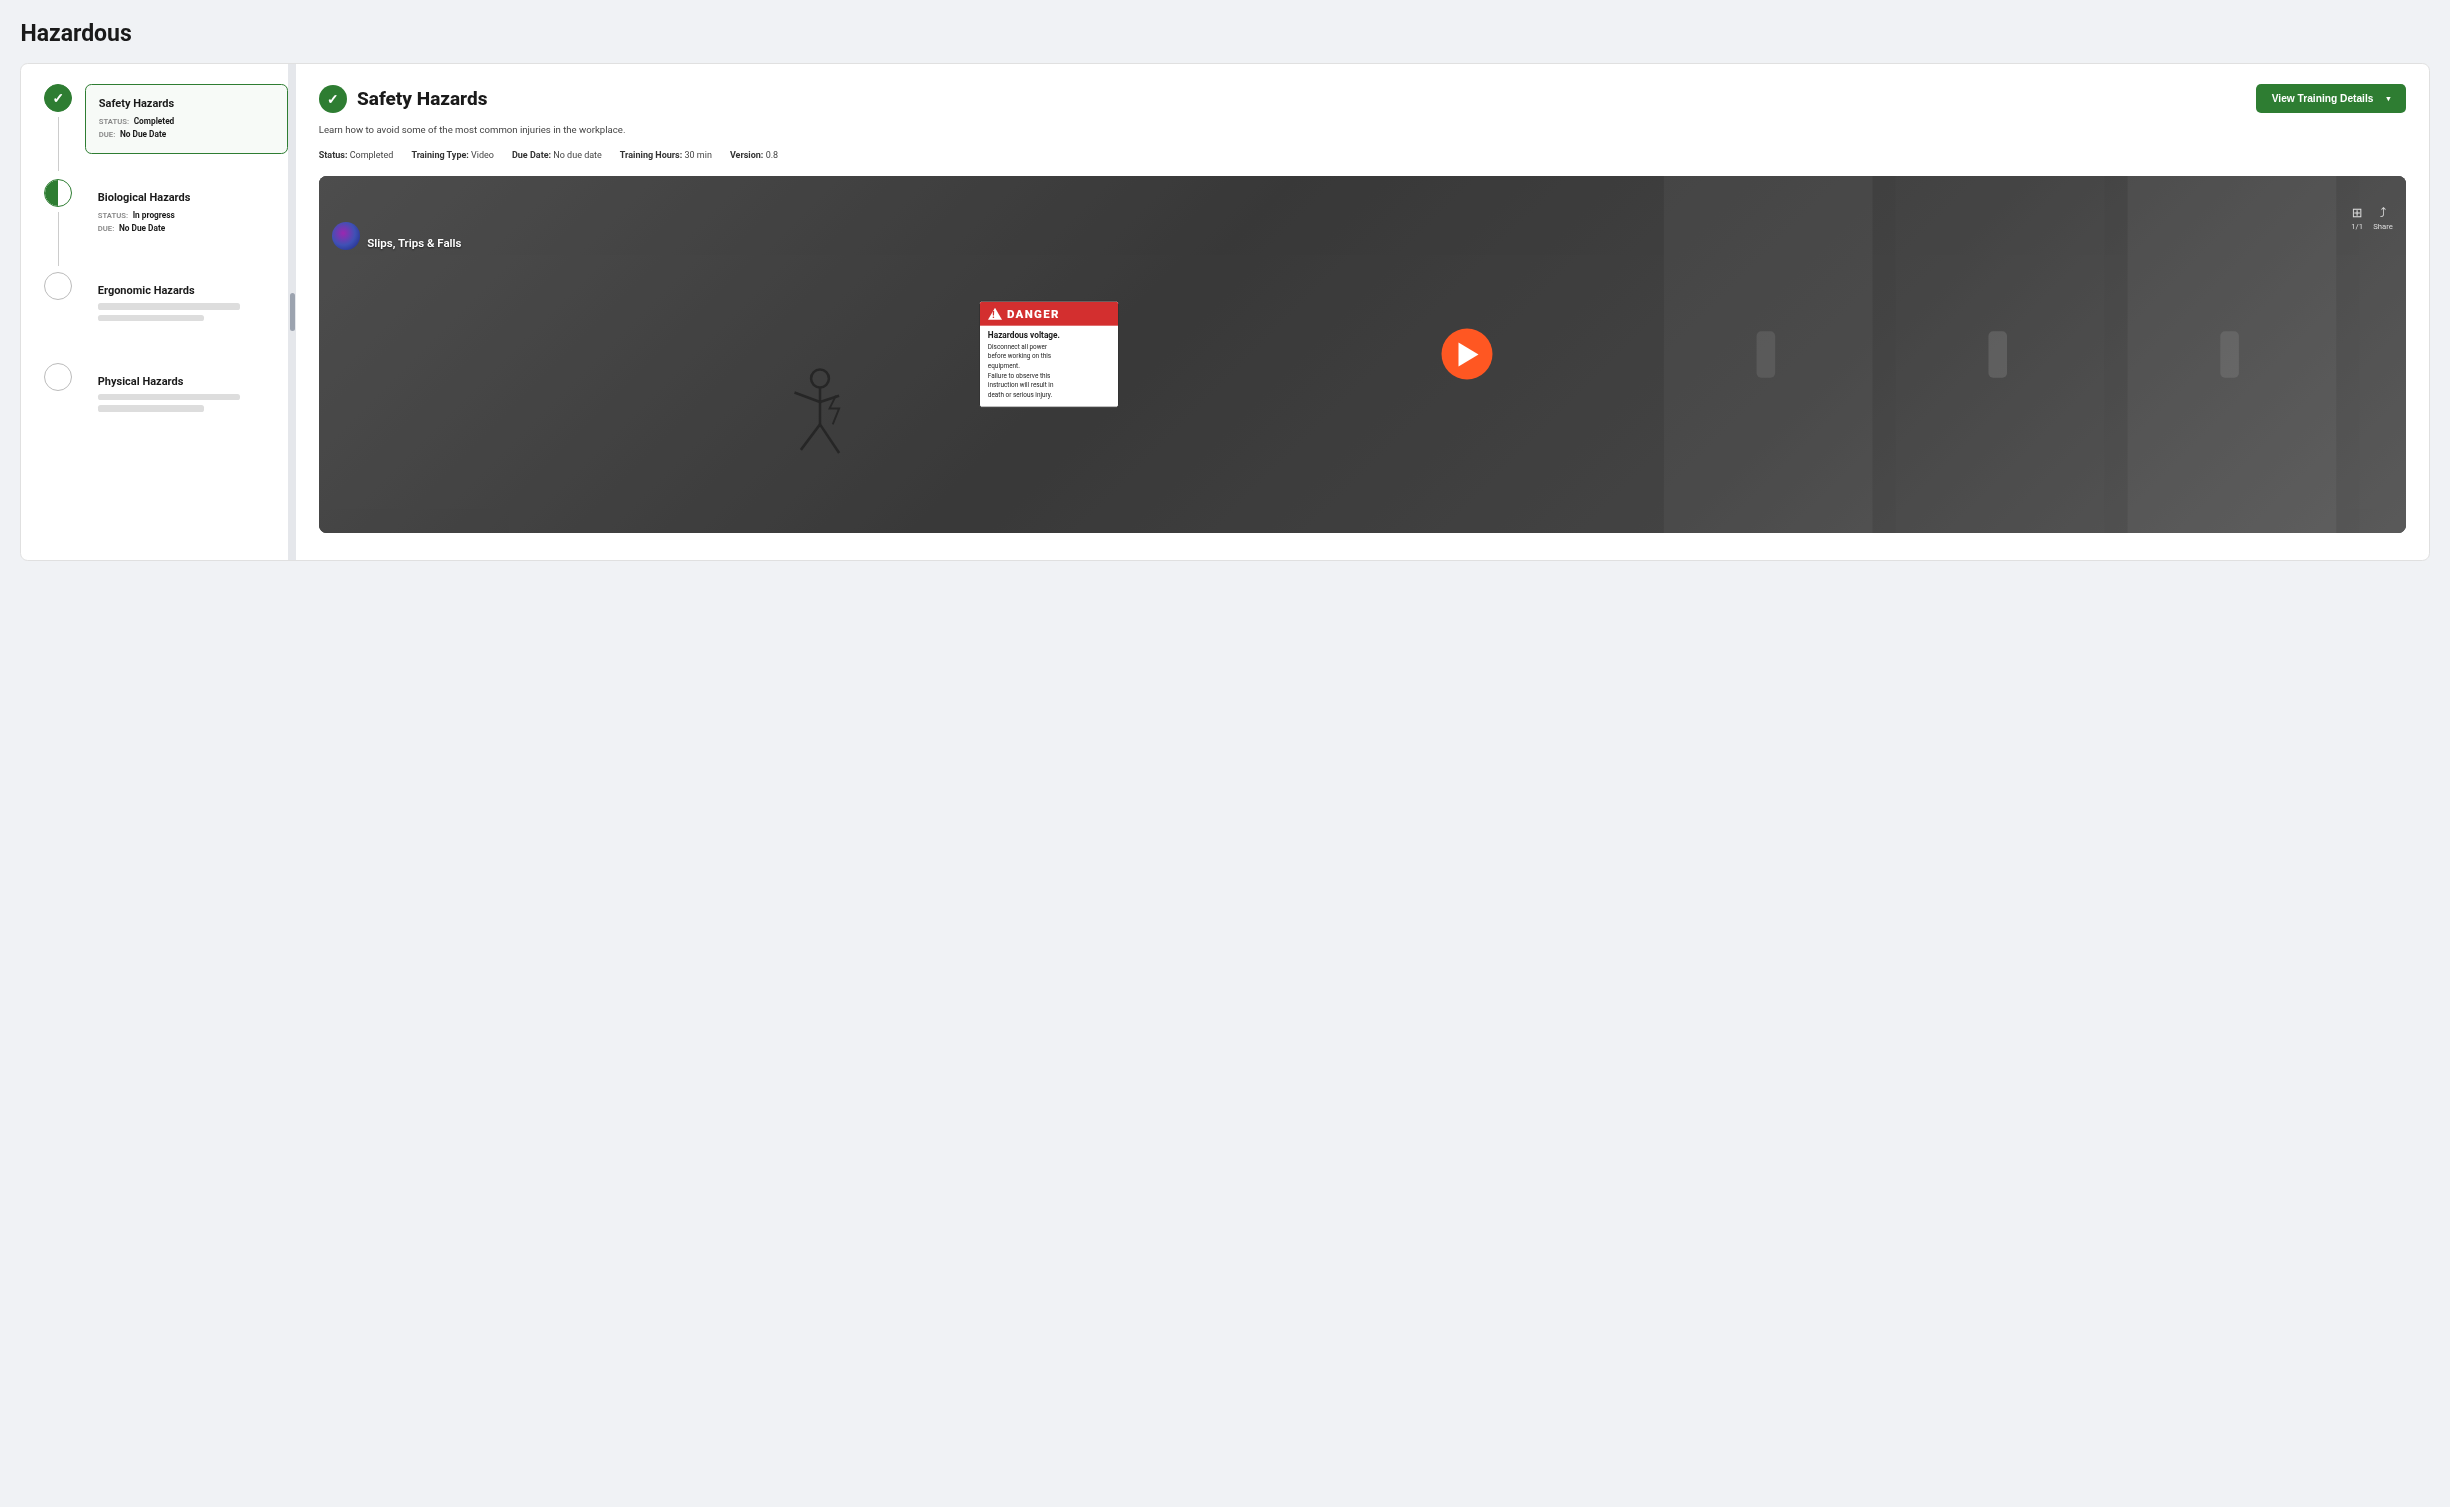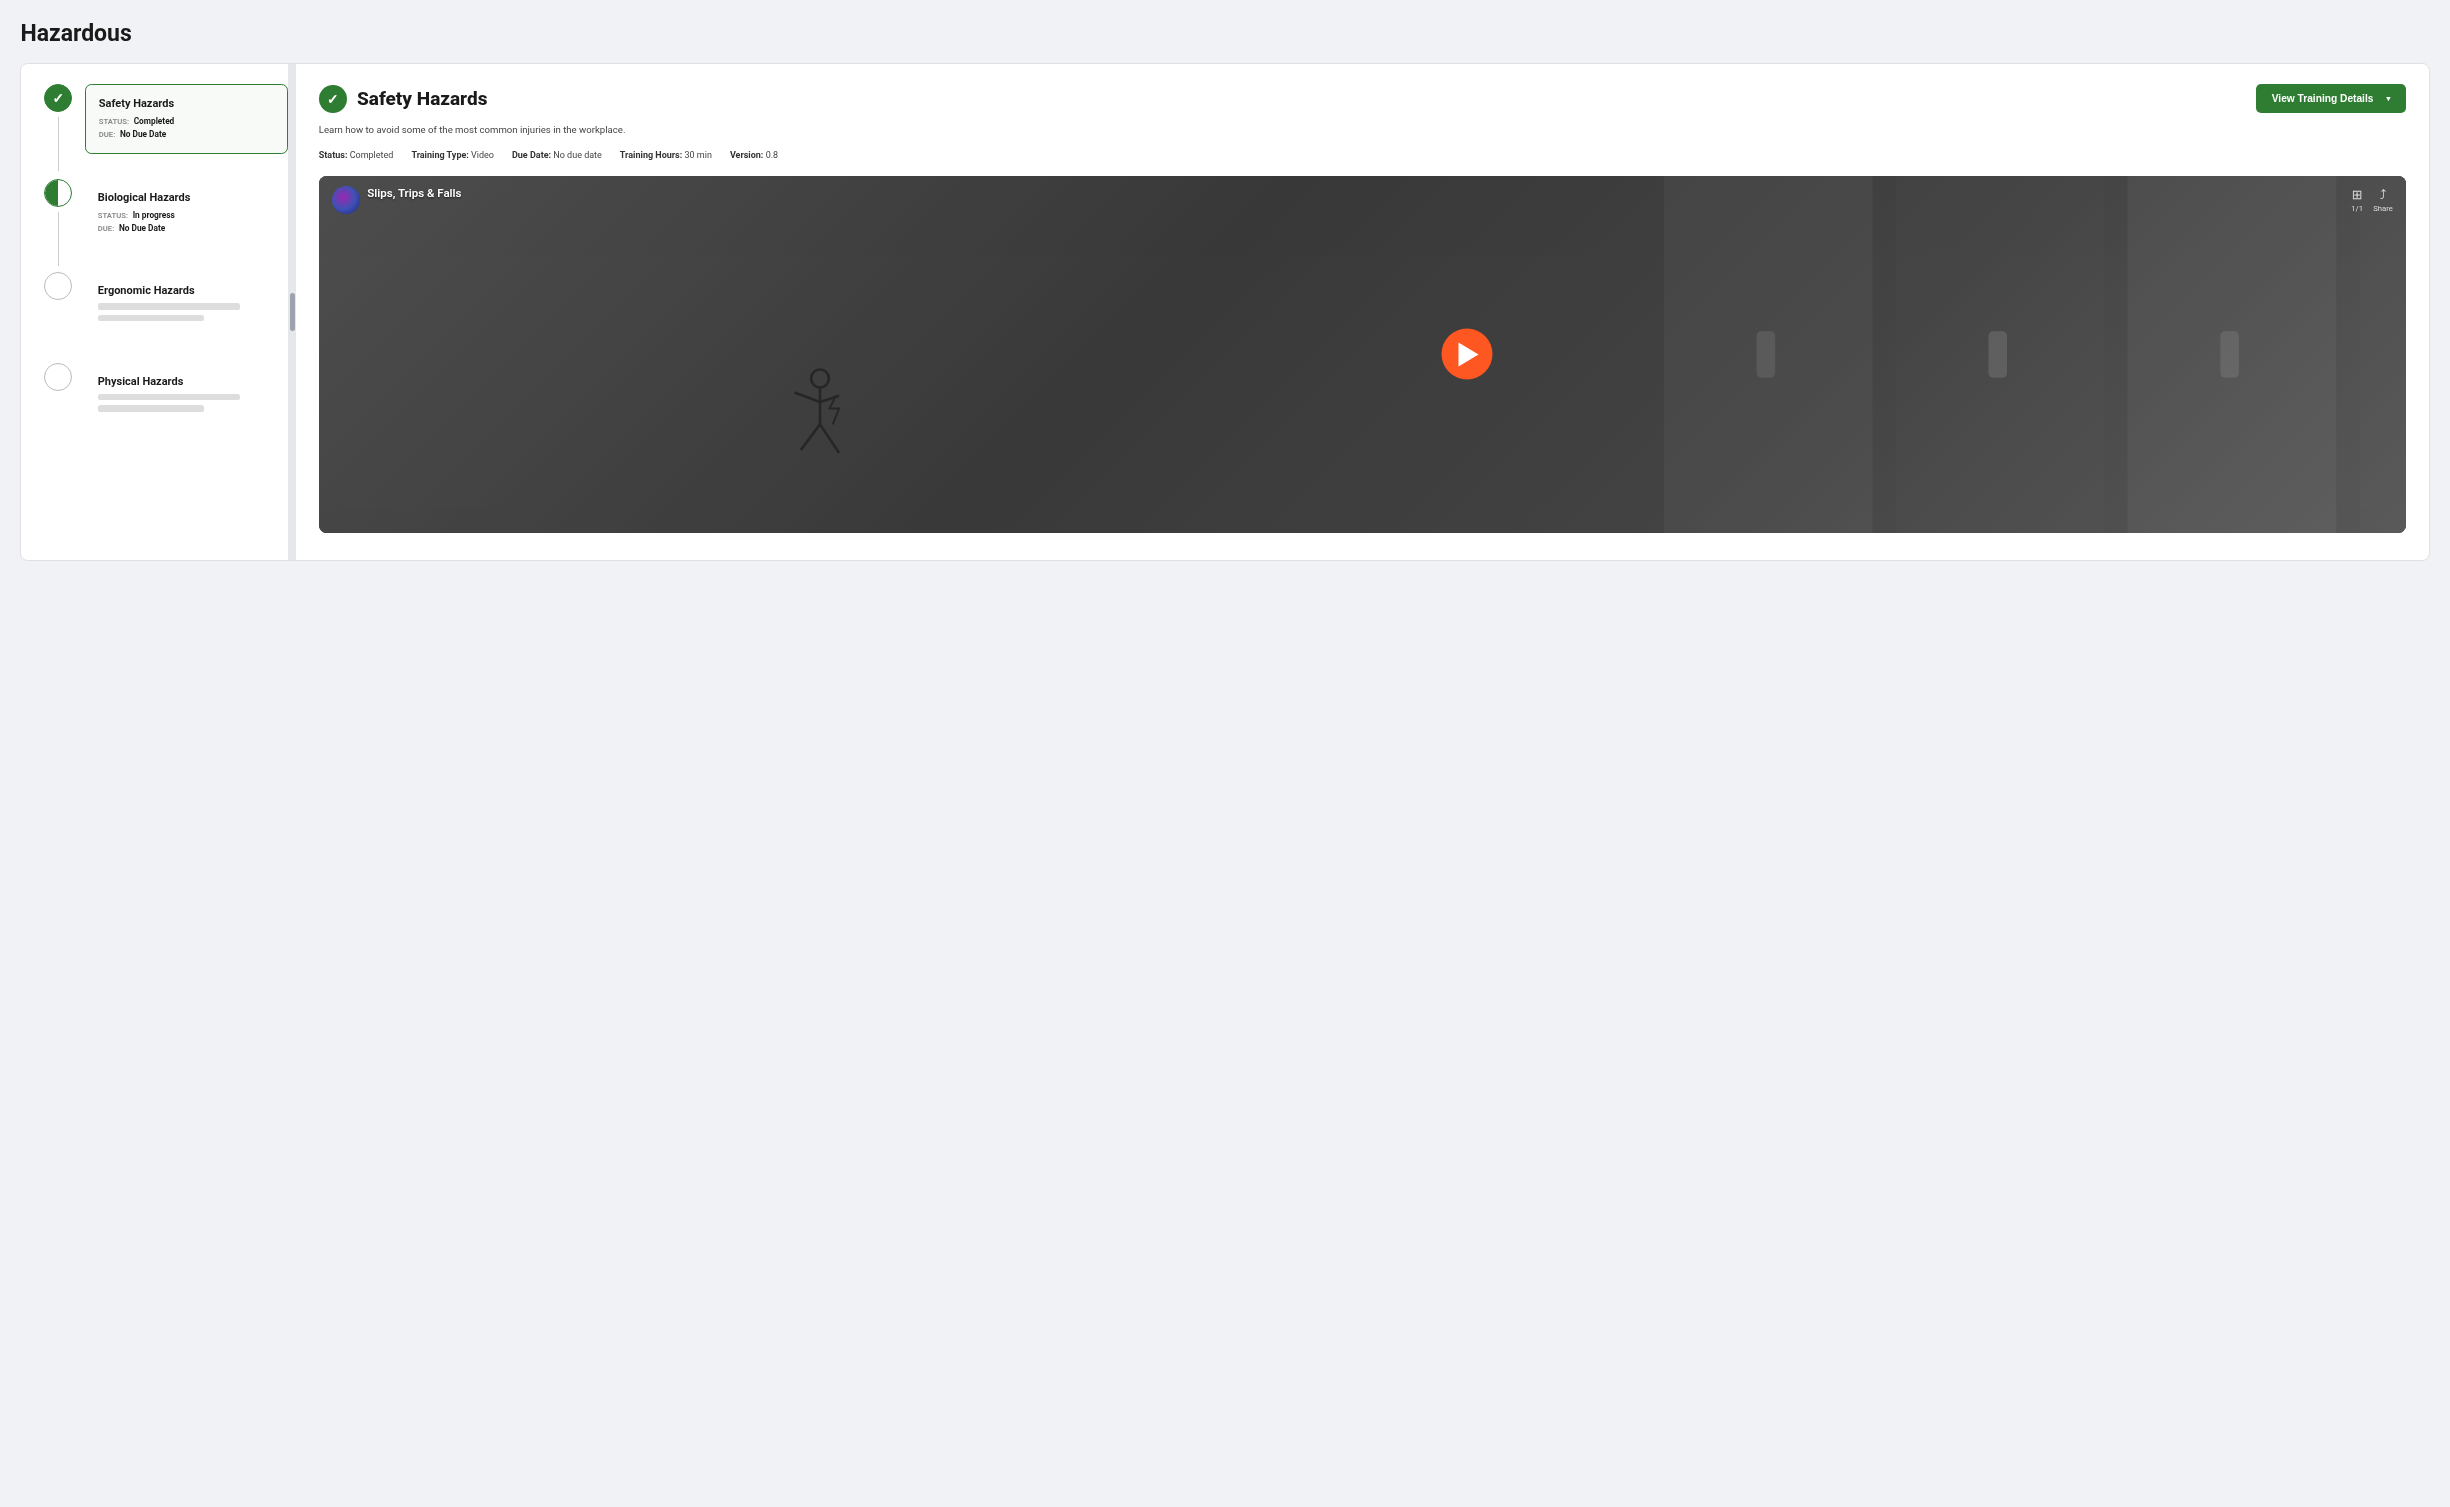--- a/index.html
+++ b/index.html
@@ -546,7 +546,7 @@
       </div>
 
       <div class="video-top-bar">
-        <div style="display:flex;align-items:flex-start;">
+        <div style="display:flex;align-items:flex-end;margin-top:36px;">
           <div class="video-avatar"></div>
           <span class="video-label">Slips, Trips &amp; Falls</span>
         </div>

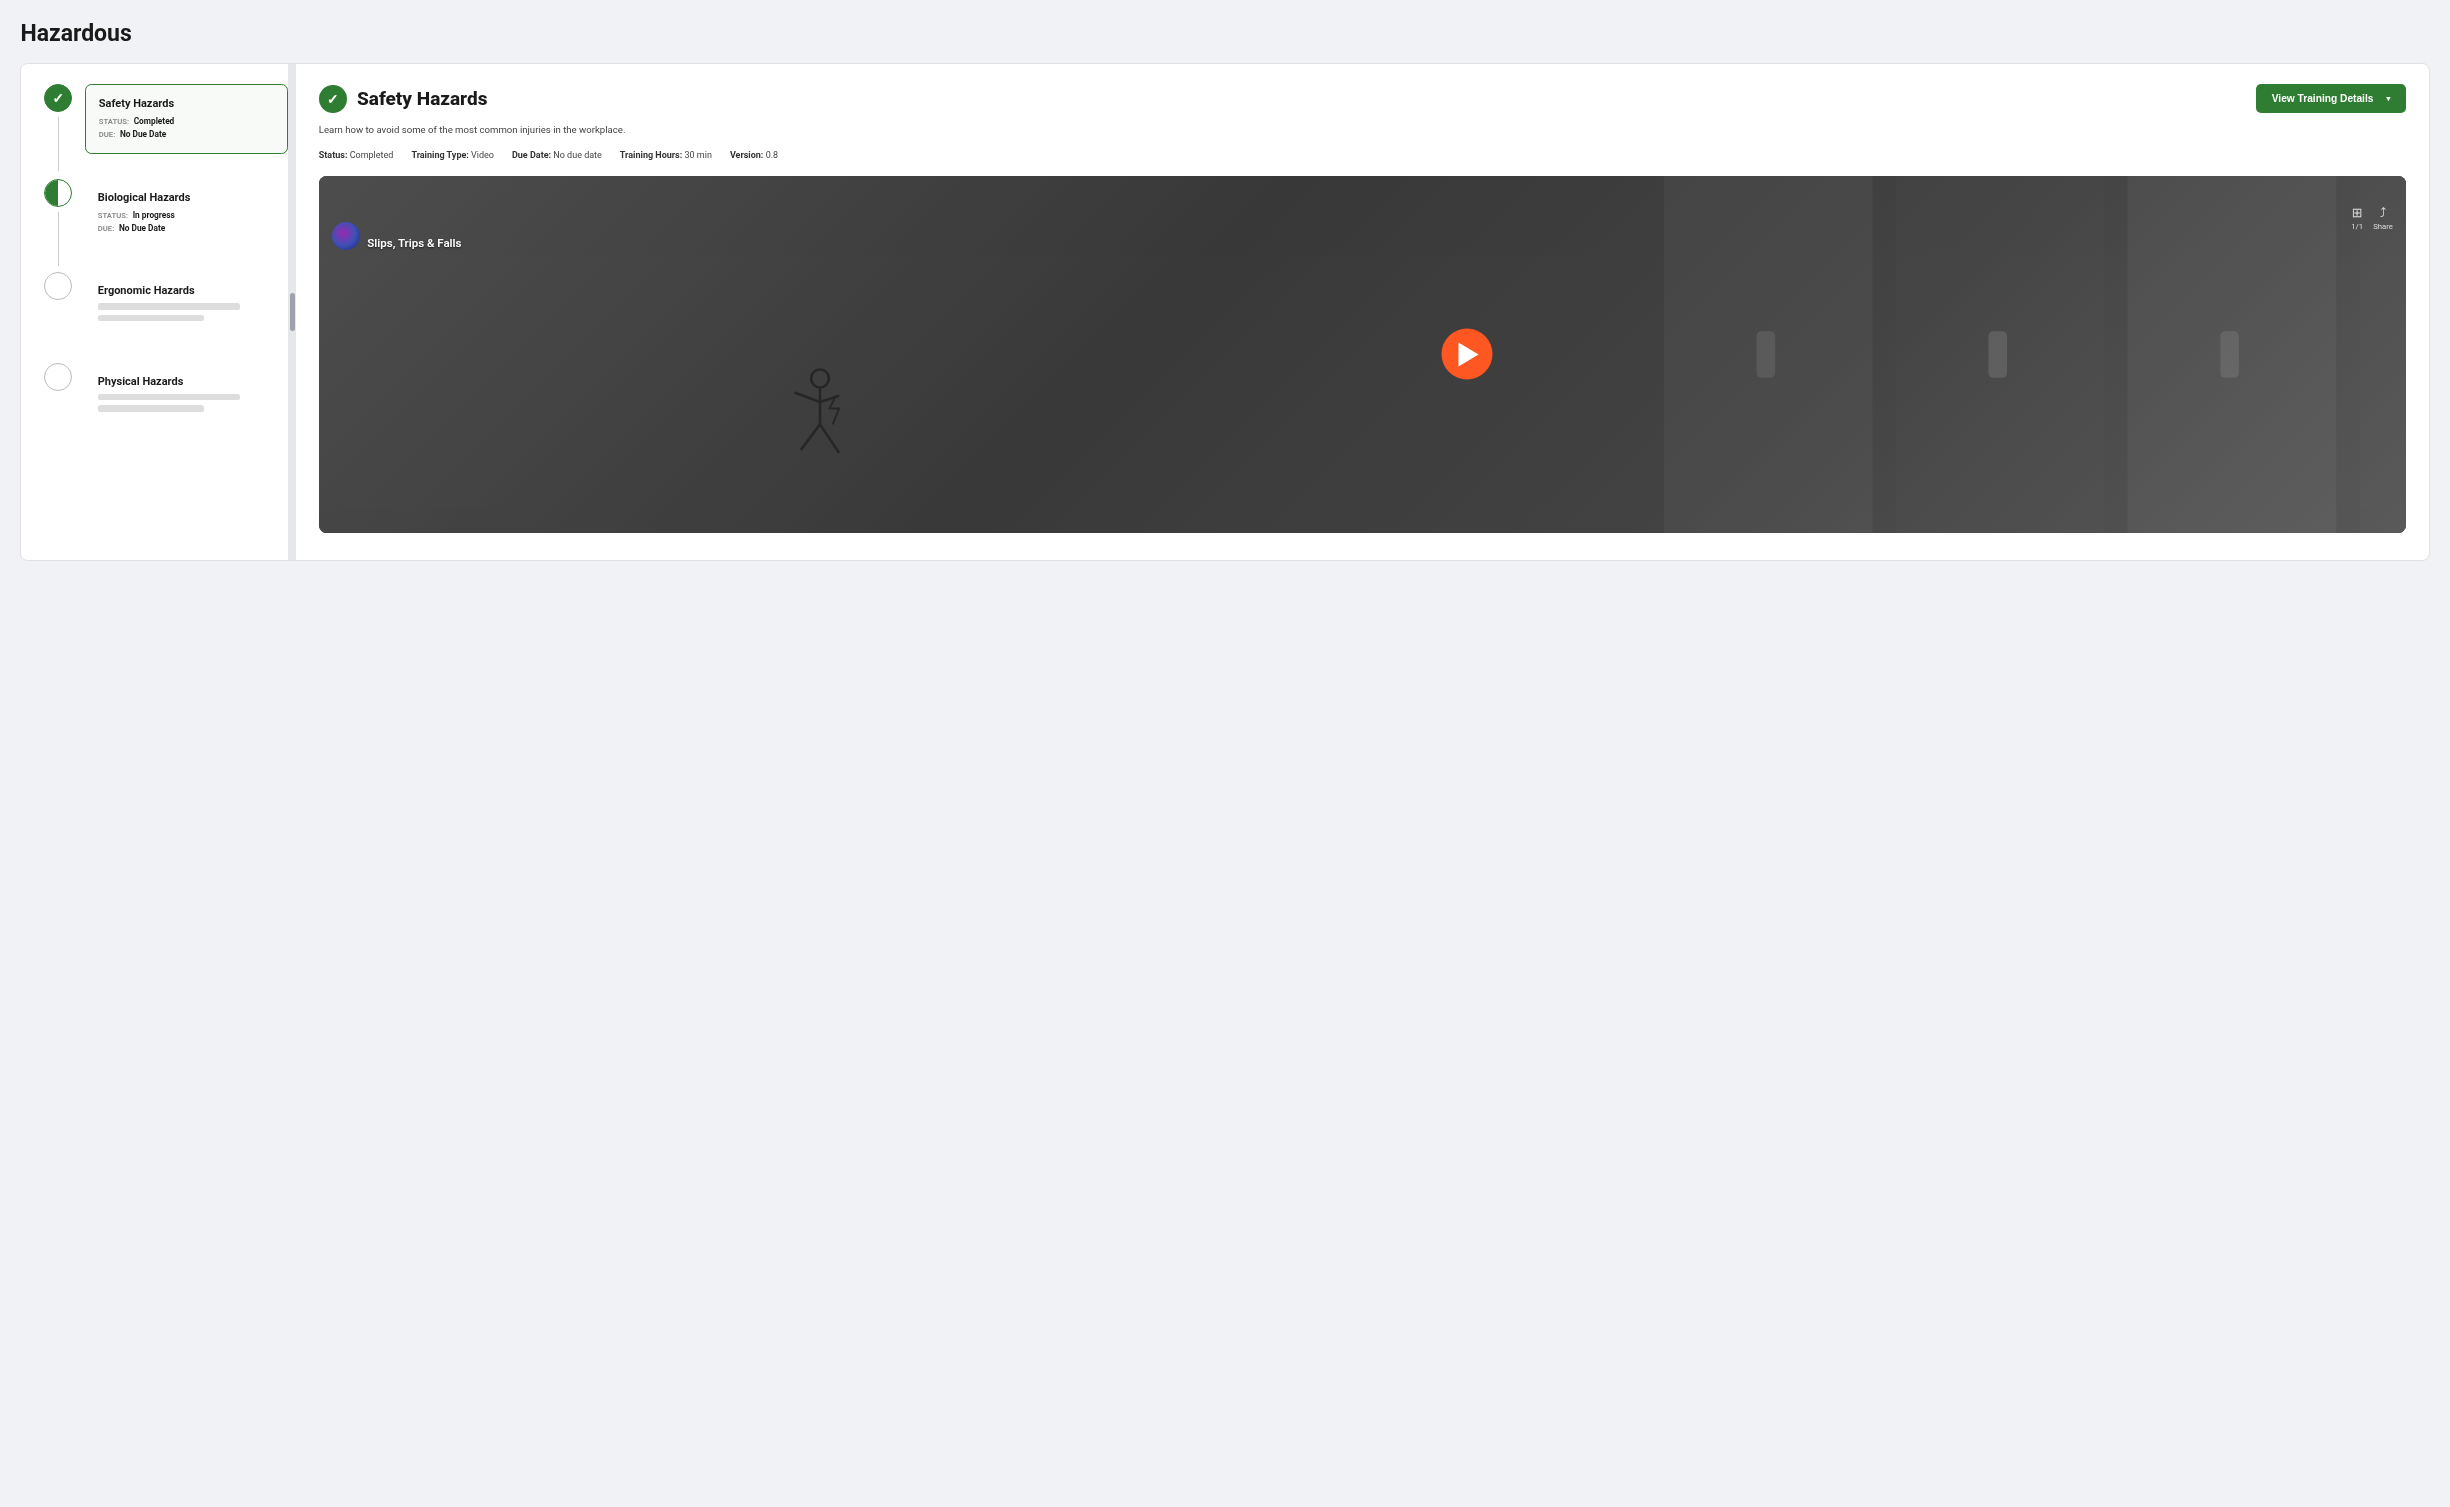--- a/index.html
+++ b/index.html
@@ -525,6 +525,21 @@
         <ellipse cx="700" cy="80" rx="120" ry="60" fill="#fff" opacity="0.15"></ellipse>
       </svg>
 
+      <div class="danger-sign">
+        <div class="danger-header">
+          <div class="danger-triangle"></div>
+          <div class="danger-text-header">DANGER</div>
+        </div>
+        <div class="danger-subtitle">Hazardous voltage.</div>
+        <div class="danger-body">
+          Disconnect all power<br>
+          before working on this<br>
+          equipment.<br>
+          Failure to observe this<br>
+          instruction will result in<br>
+          death or serious injury.
+        </div>
+      </div>
 
       <svg class="stick-figure" width="77" height="102" viewBox="0 0 120 160">
 

